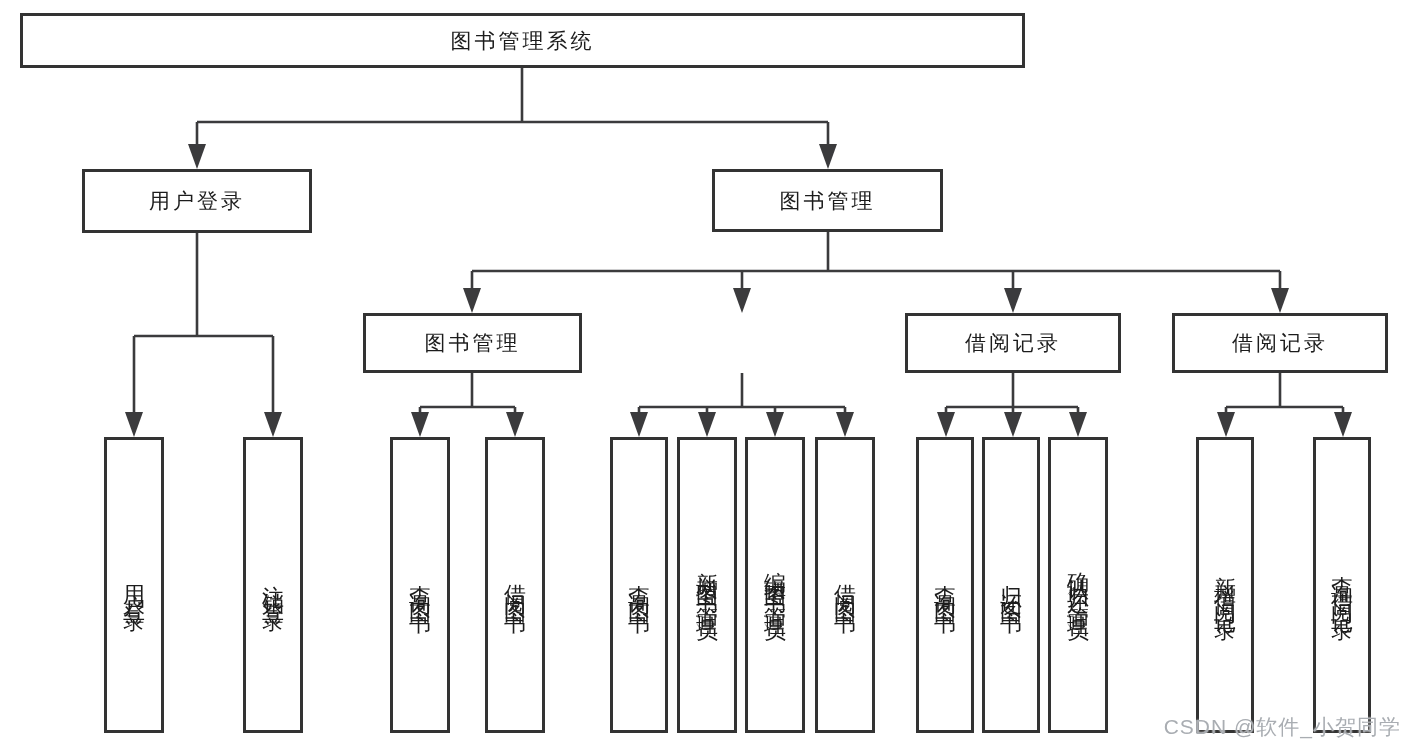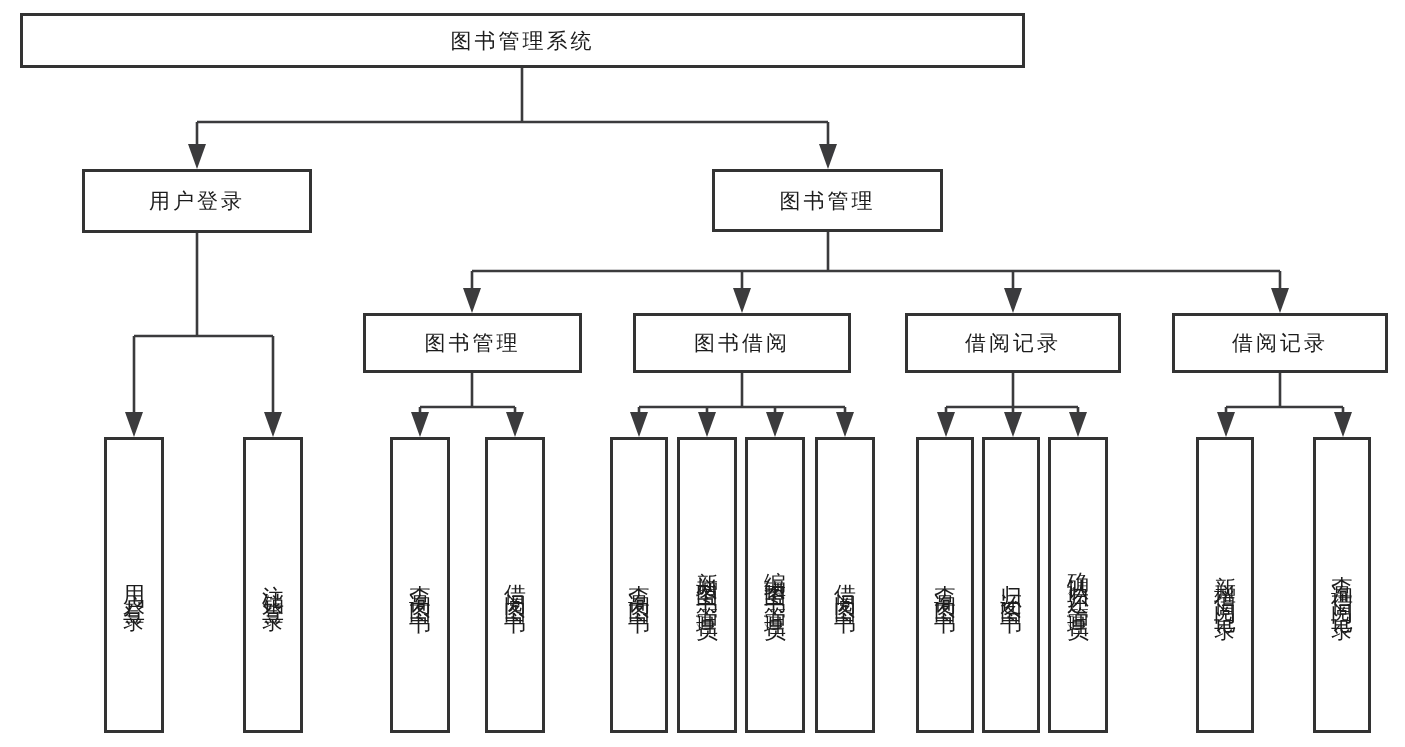--- a/index.html
+++ b/index.html
@@ -126,7 +126,6 @@
   <div class="hbox" style="left:712px;top:169px;width:231px;height:63px;">图书管理</div>
 
   <div class="hbox" style="left:363px;top:313px;width:219px;height:60px;">图书管理</div>
-  <div class="hbox" style="left:633px;top:313px;width:218px;height:60px;">图书借阅</div>
   <div class="hbox" style="left:905px;top:313px;width:216px;height:60px;">借阅记录</div>
   <div class="hbox" style="left:1172px;top:313px;width:216px;height:60px;">借阅记录</div>
 

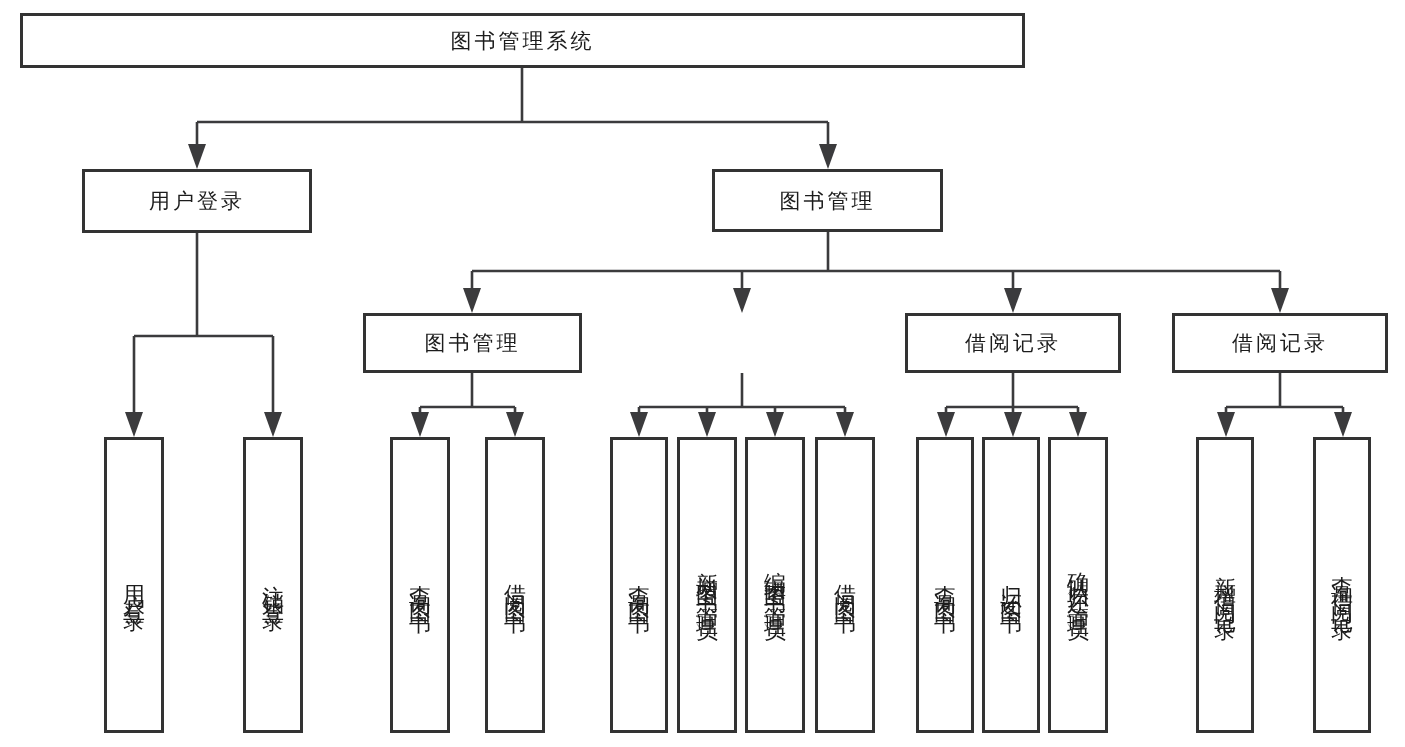--- a/index.html
+++ b/index.html
@@ -147,6 +147,7 @@
   <div class="vbox" style="left:1196px;width:58px;">新增借阅记录</div>
   <div class="vbox" style="left:1313px;width:58px;">查询借阅记录</div>
 
+  <div class="watermark">CSDN @软件_小贺同学</div>
 
 </div>
 

